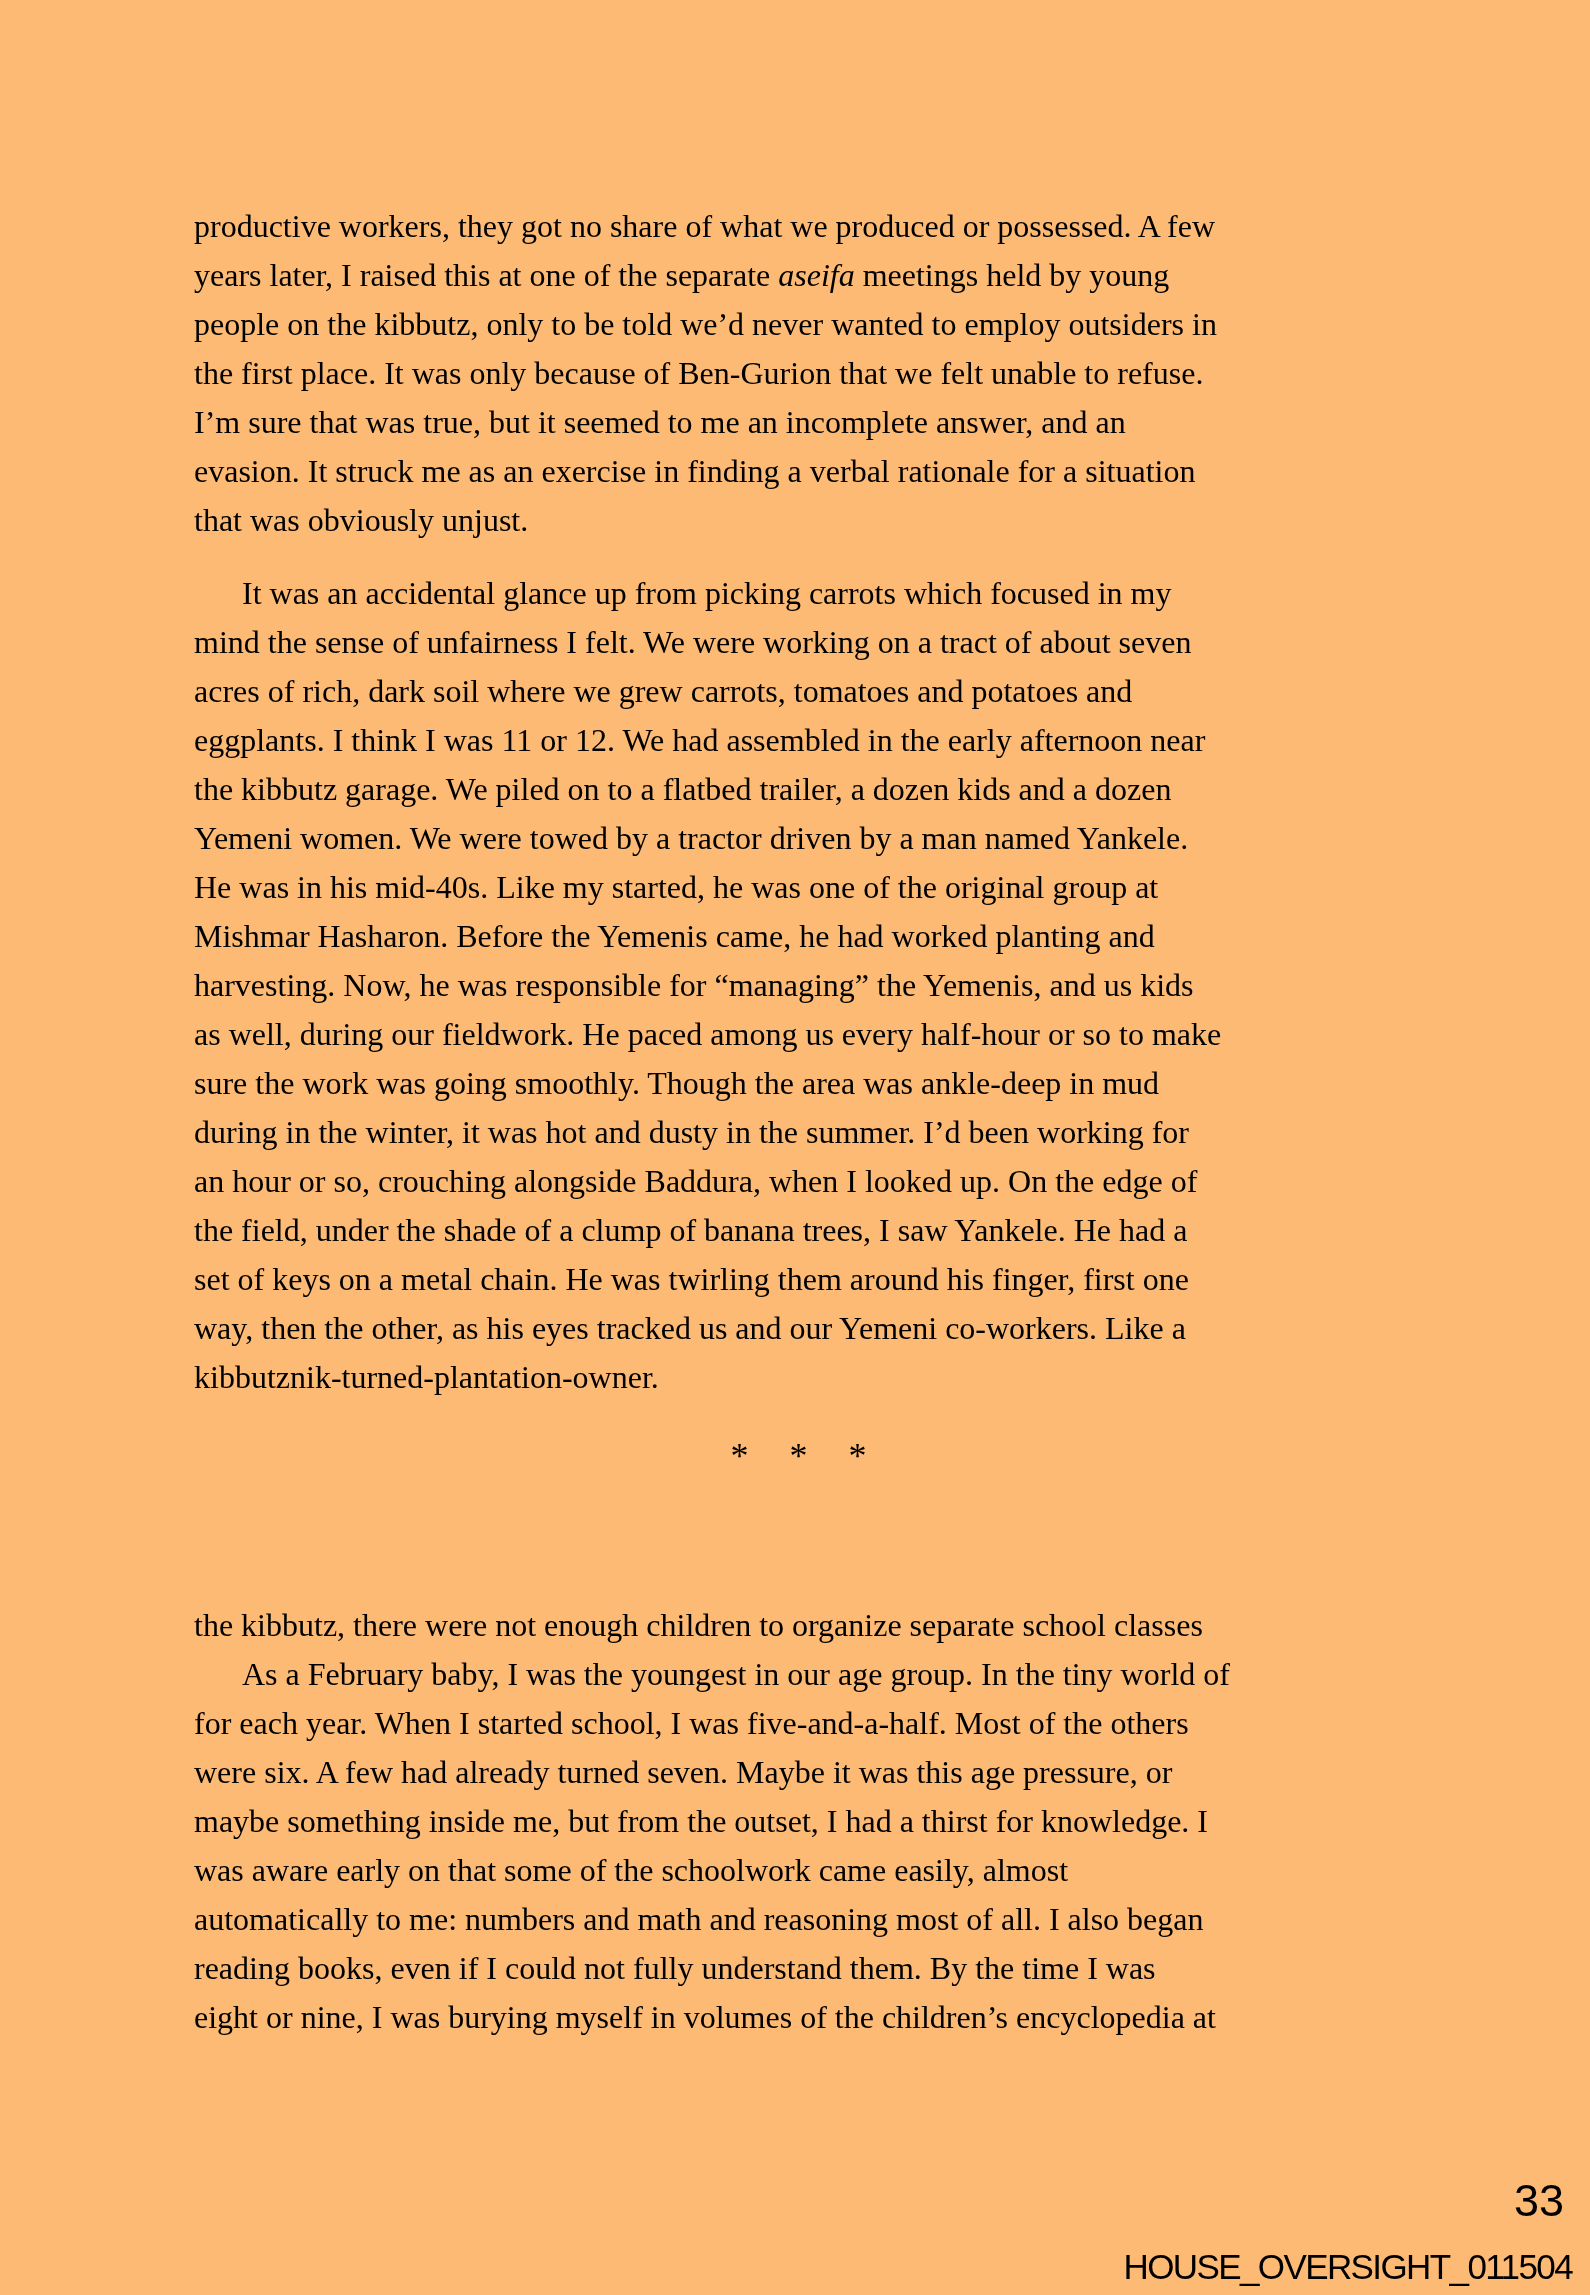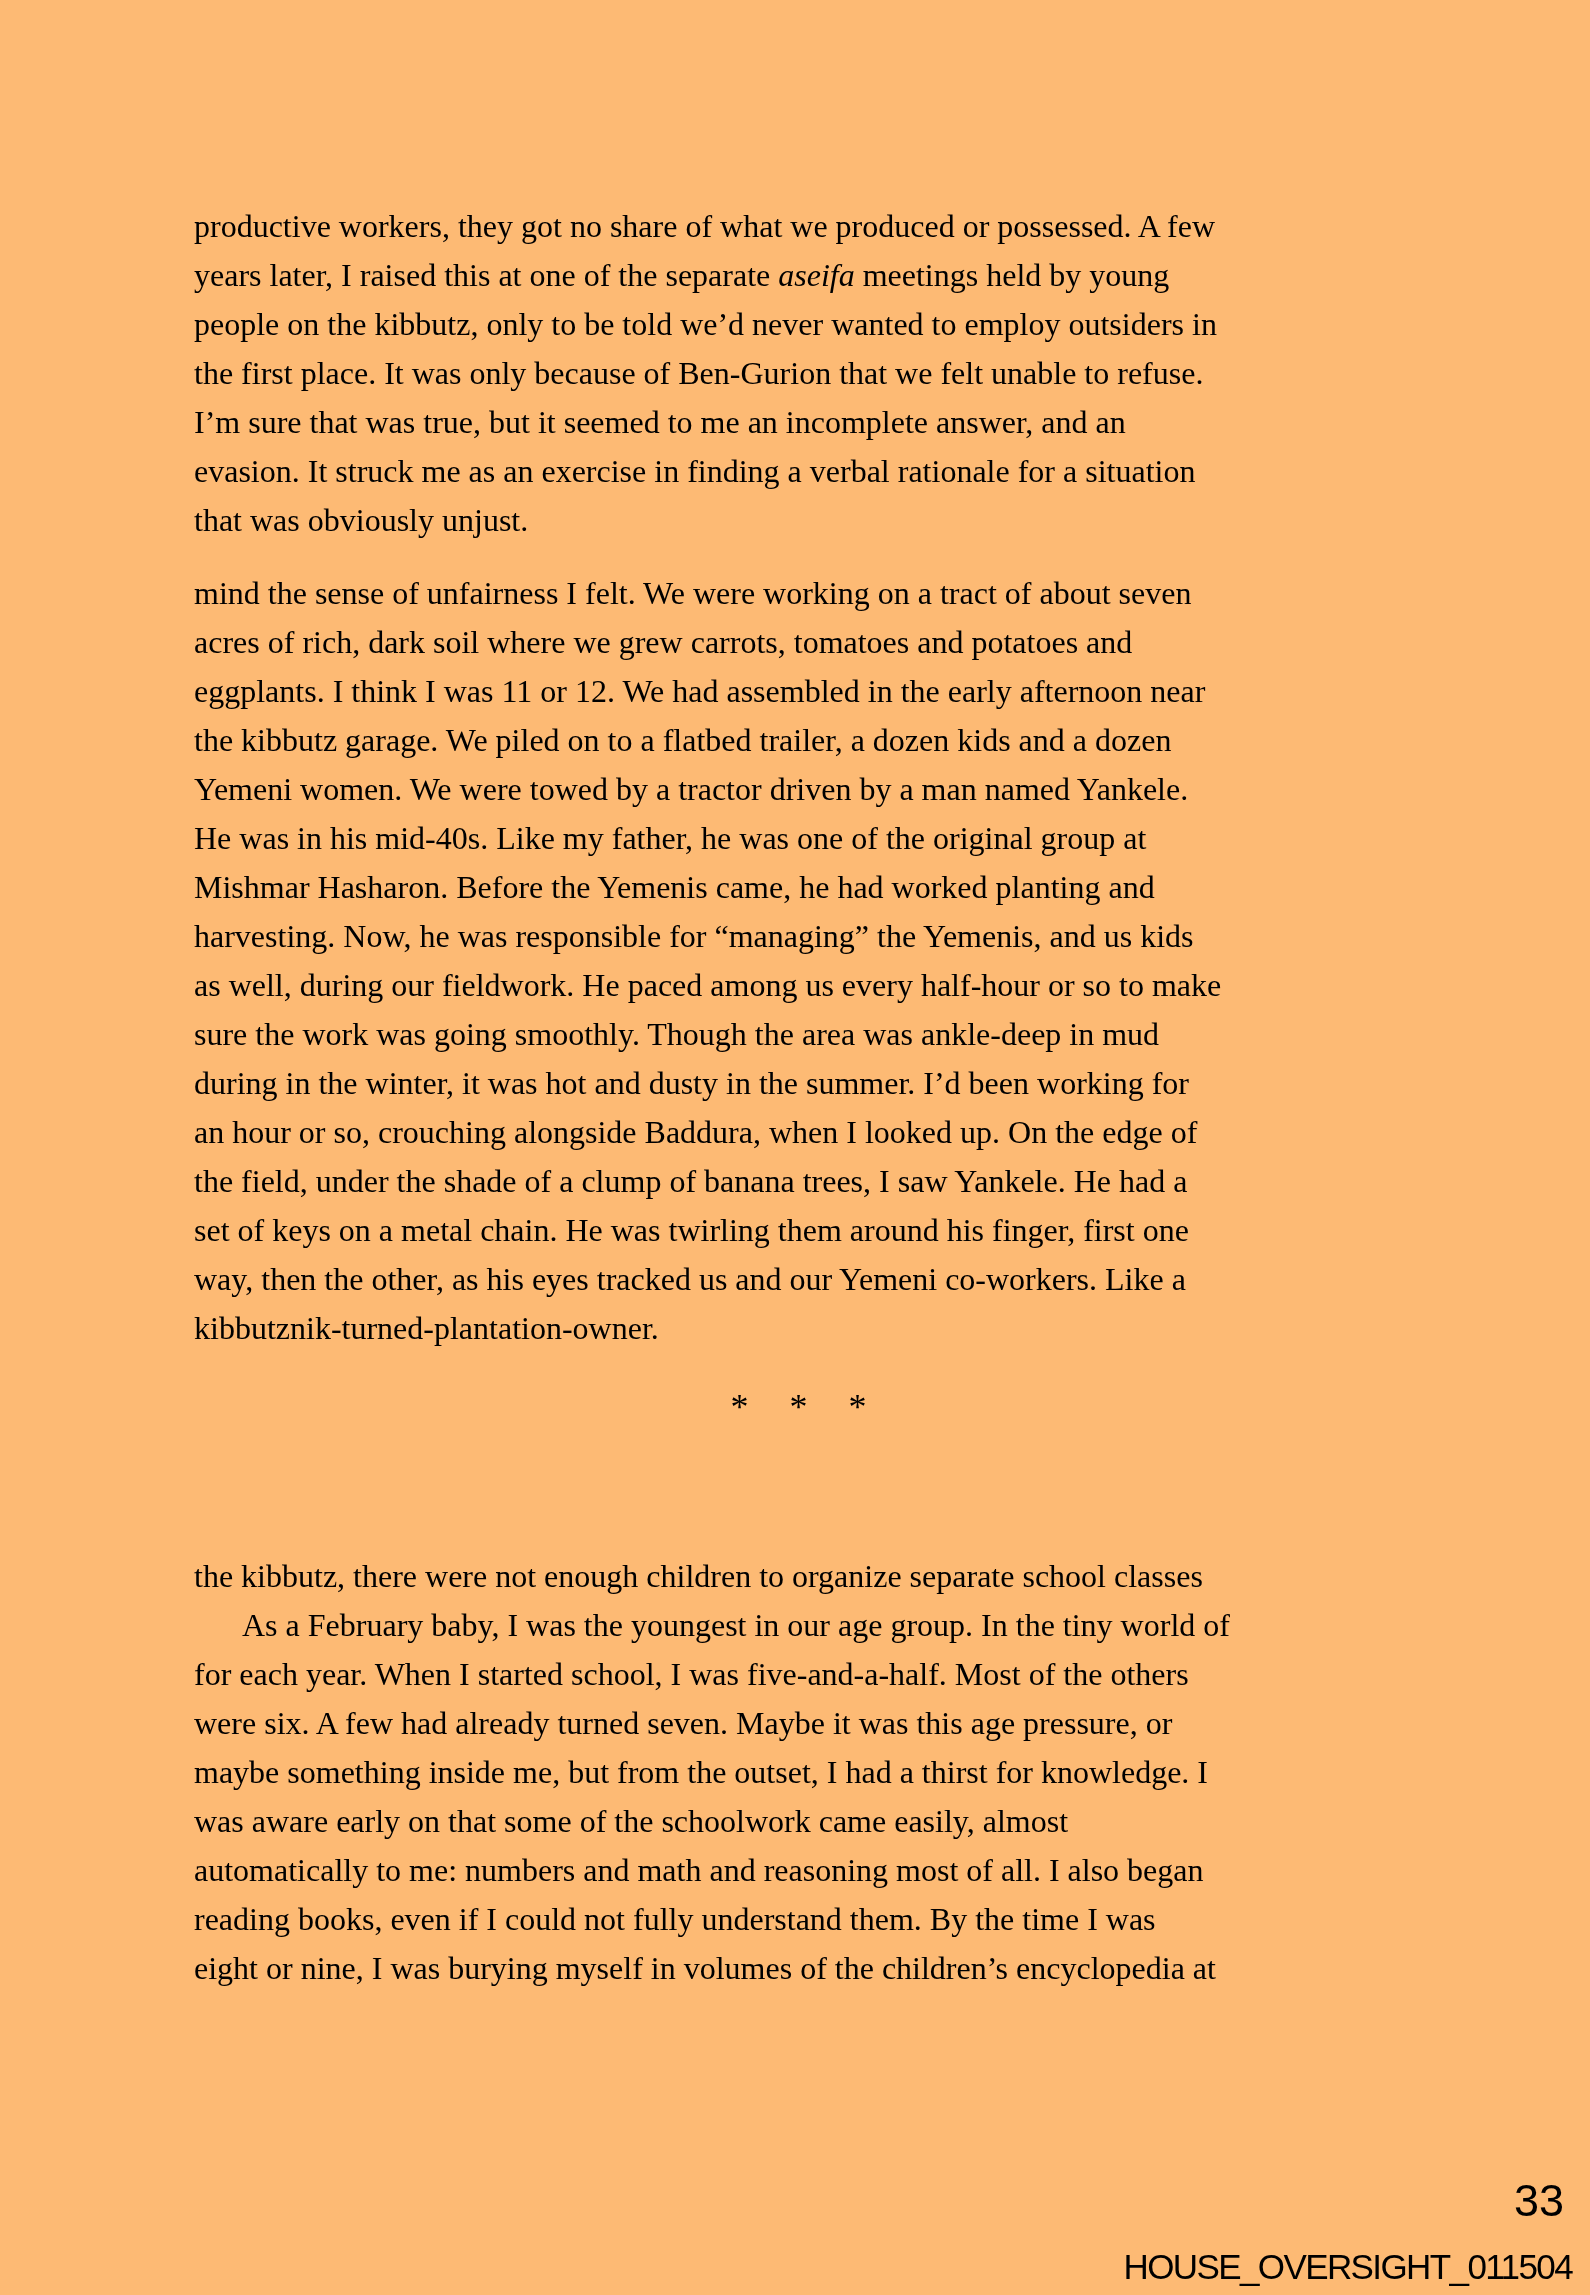--- a/index.html
+++ b/index.html
@@ -79,6 +79,7 @@
         <div class="line"><span>that was obviously unjust.</span></div>
       </div>
     <div class="para-slot" data-slot="1">
+        <div class="line indent"><span>It was an accidental glance up from picking carrots which focused in my</span></div>
         <div class="line"><span>mind the sense of unfairness I felt. We were working on a tract of about seven</span></div>
         <div class="line"><span>acres of rich, dark soil where we grew carrots, tomatoes and potatoes and</span></div>
         <div class="line"><span>eggplants. I think I was 11 or 12. We had assembled in the early afternoon near</span></div>

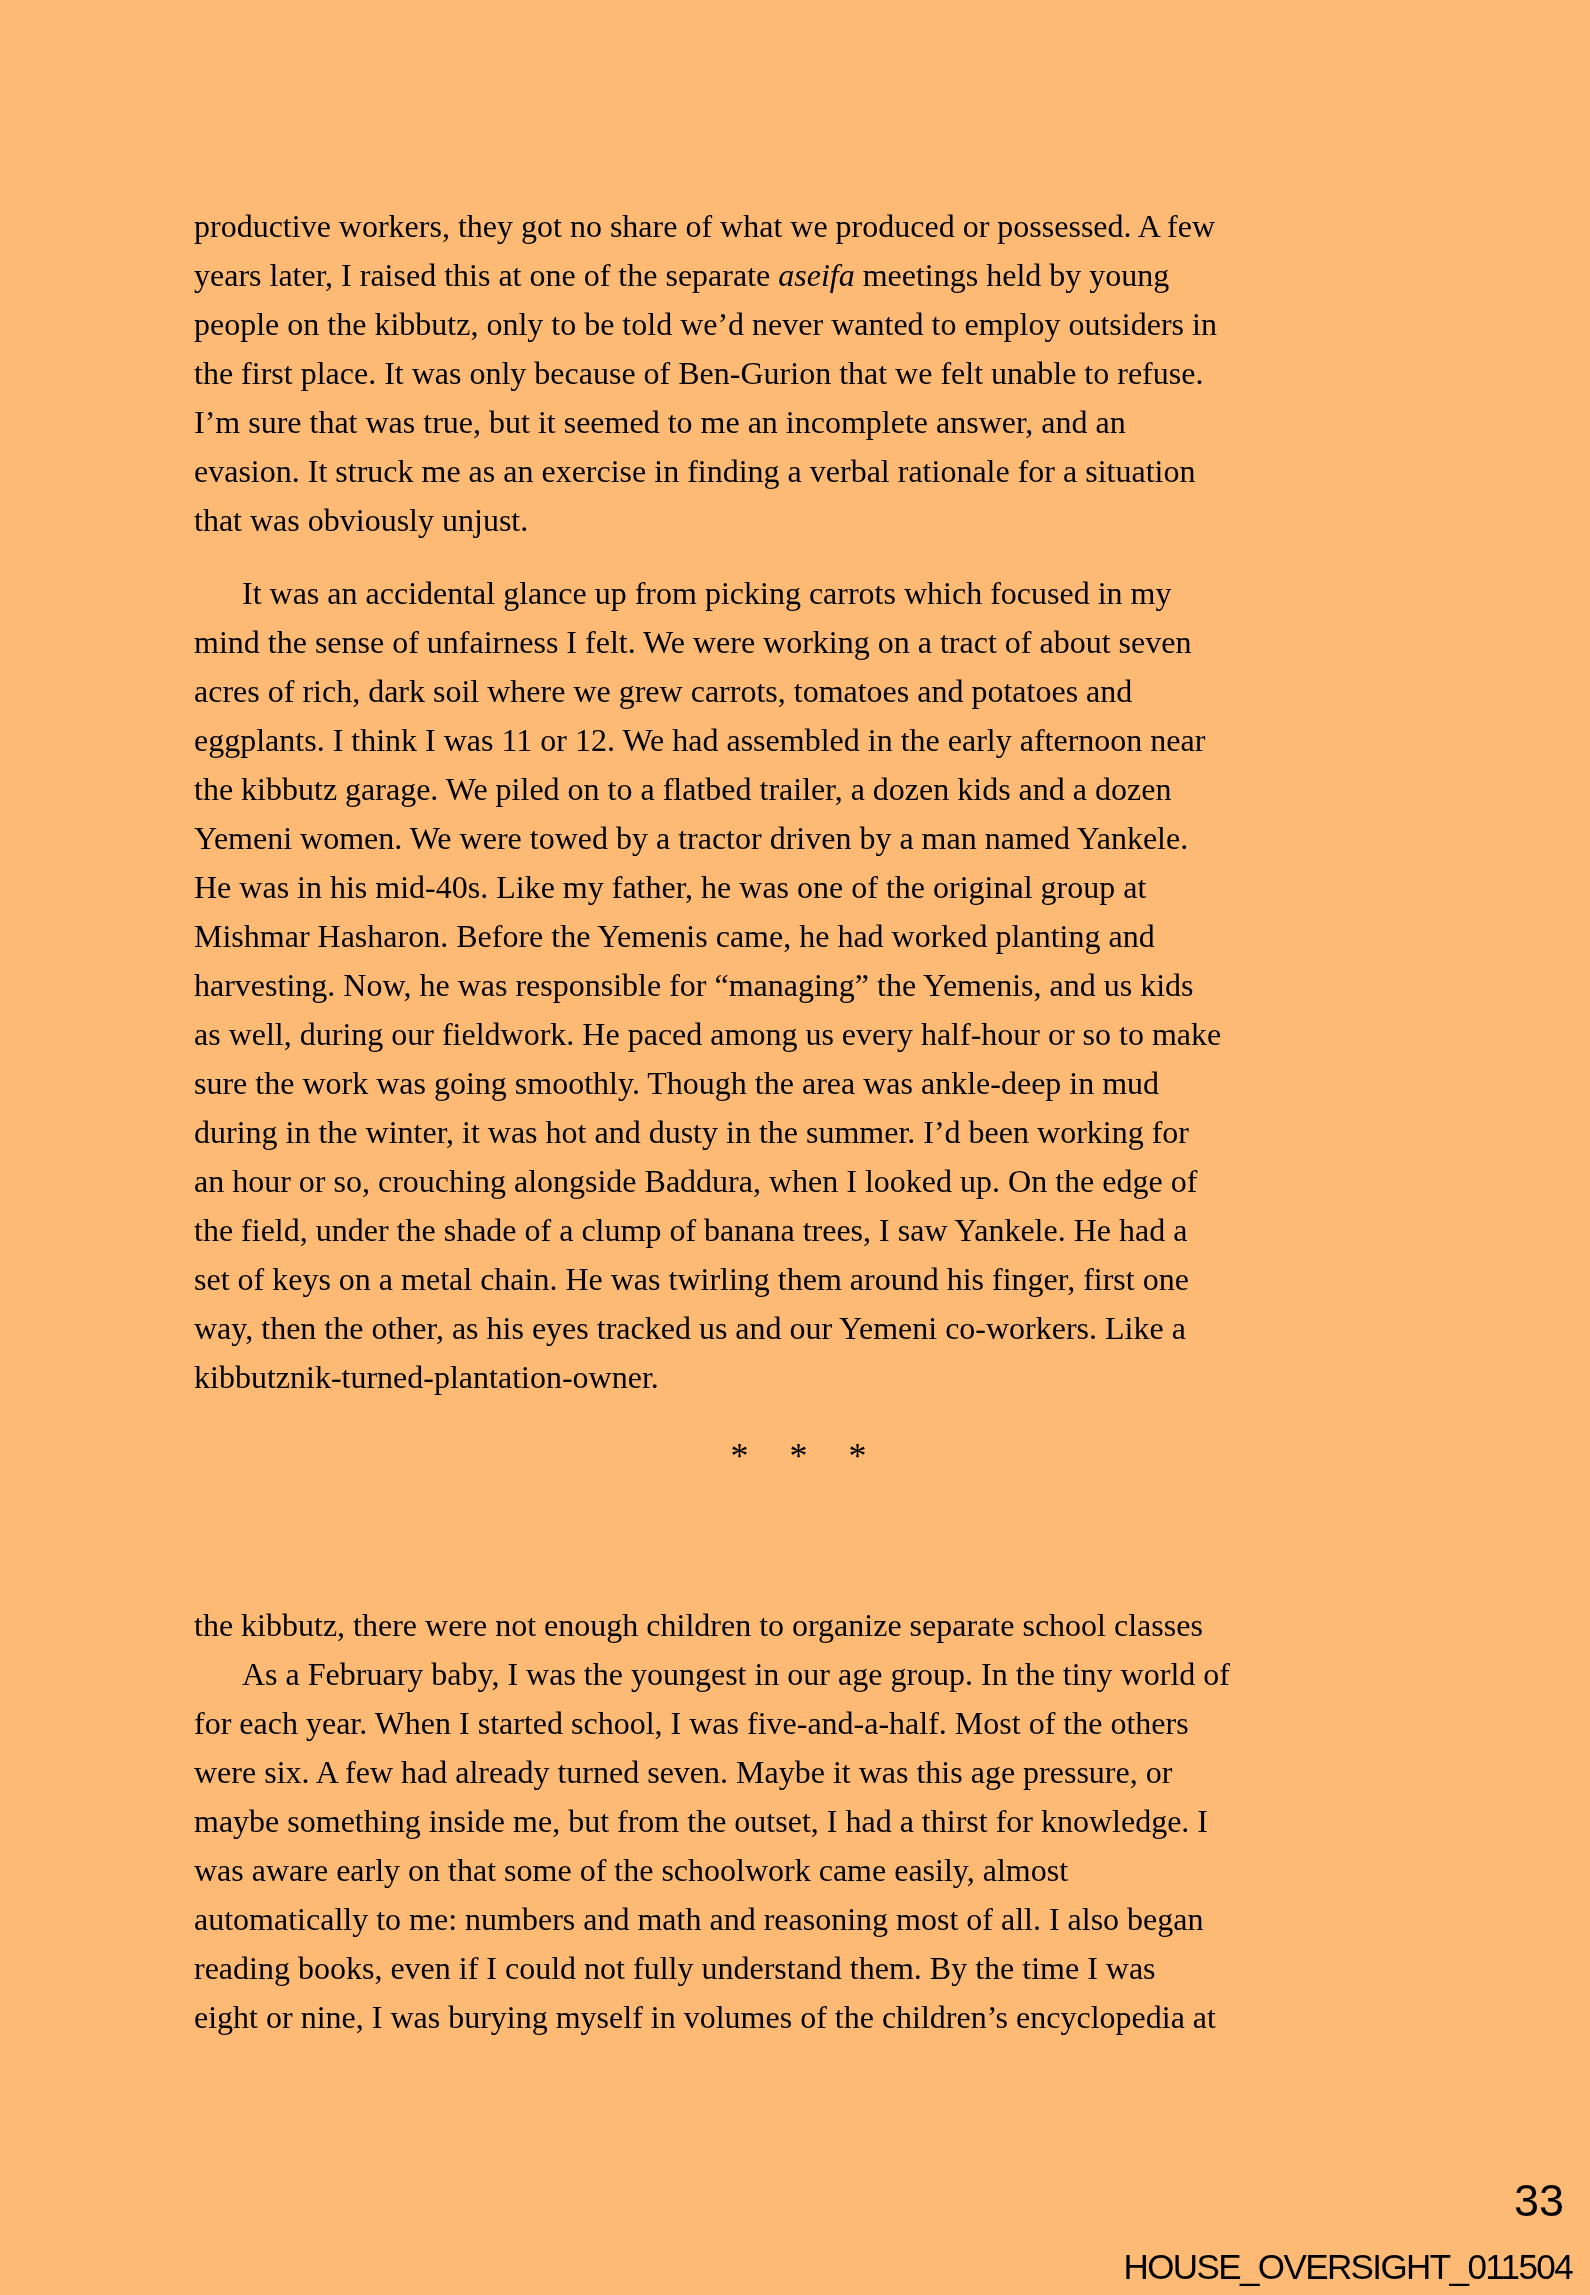--- a/index.html
+++ b/index.html
@@ -85,7 +85,7 @@
         <div class="line"><span>eggplants. I think I was 11 or 12. We had assembled in the early afternoon near</span></div>
         <div class="line"><span>the kibbutz garage. We piled on to a flatbed trailer, a dozen kids and a dozen</span></div>
         <div class="line"><span>Yemeni women. We were towed by a tractor driven by a man named Yankele.</span></div>
-        <div class="line"><span>He was in his mid-40s. Like my father, he was one of the original group at</span></div>
+        <div class="line"><span>He was in his mid-40s. Like my started, he was one of the original group at</span></div>
         <div class="line"><span>Mishmar Hasharon. Before the Yemenis came, he had worked planting and</span></div>
         <div class="line"><span>harvesting. Now, he was responsible for “managing” the Yemenis, and us kids</span></div>
         <div class="line"><span>as well, during our fieldwork. He paced among us every half-hour or so to make</span></div>

